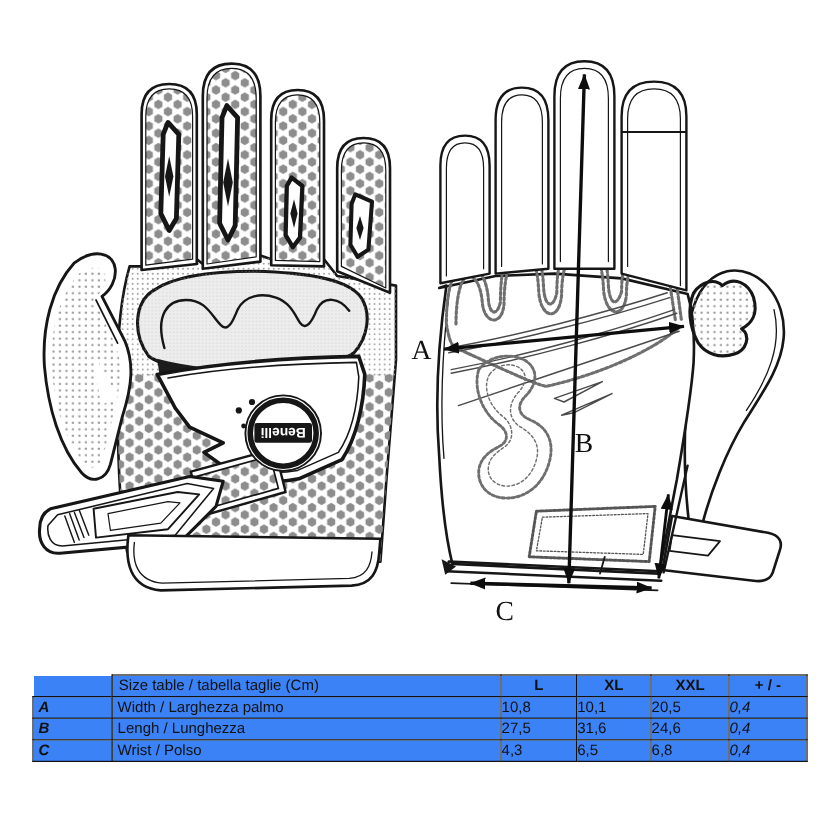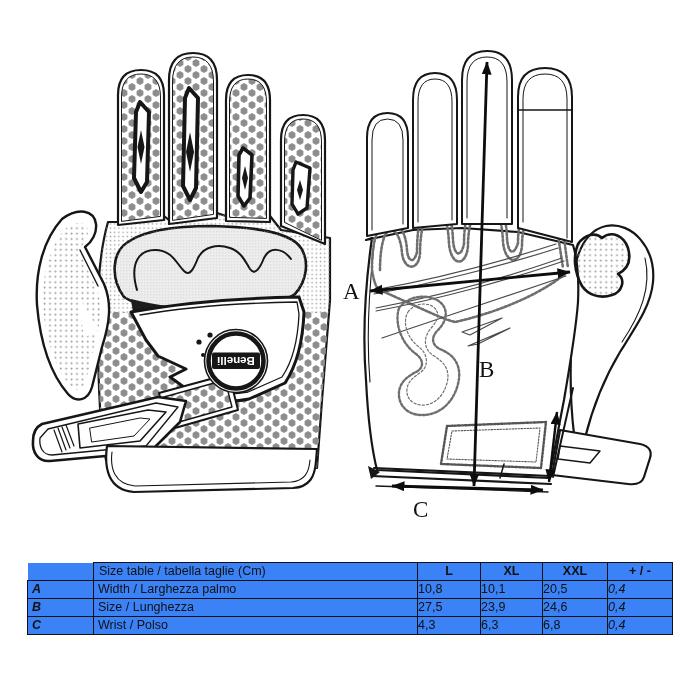--- a/index.html
+++ b/index.html
@@ -255,7 +255,7 @@
     </tr>
     <tr>
       <td class="letter">B</td>
-      <td class="name">Size / Lunghezza</td>
+      <td class="name">Lengh / Lunghezza</td>
       <td class="val">27,5</td>
       <td class="val">23,9</td>
       <td class="val">24,6</td>

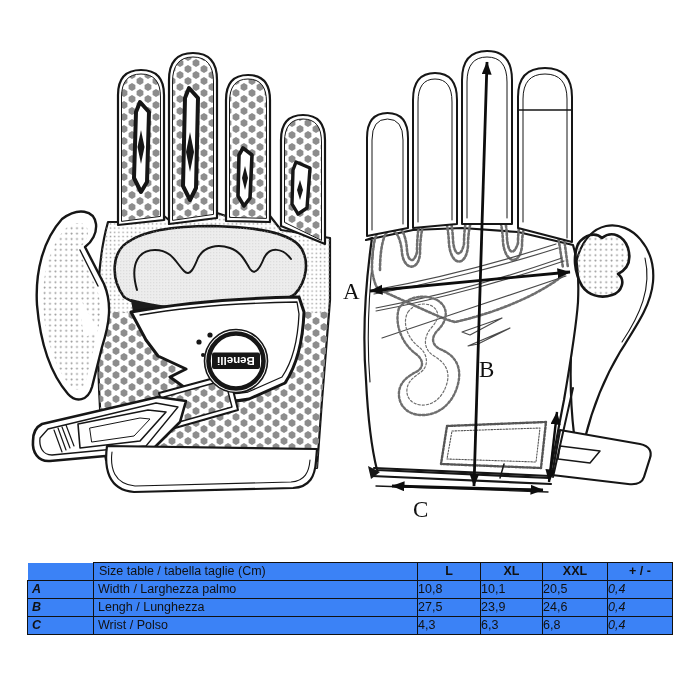--- a/index.html
+++ b/index.html
@@ -257,7 +257,7 @@
       <td class="letter">B</td>
       <td class="name">Lengh / Lunghezza</td>
       <td class="val">27,5</td>
-      <td class="val">23,9</td>
+      <td class="val">31,6</td>
       <td class="val">24,6</td>
       <td class="val tol">0,4</td>
     </tr>

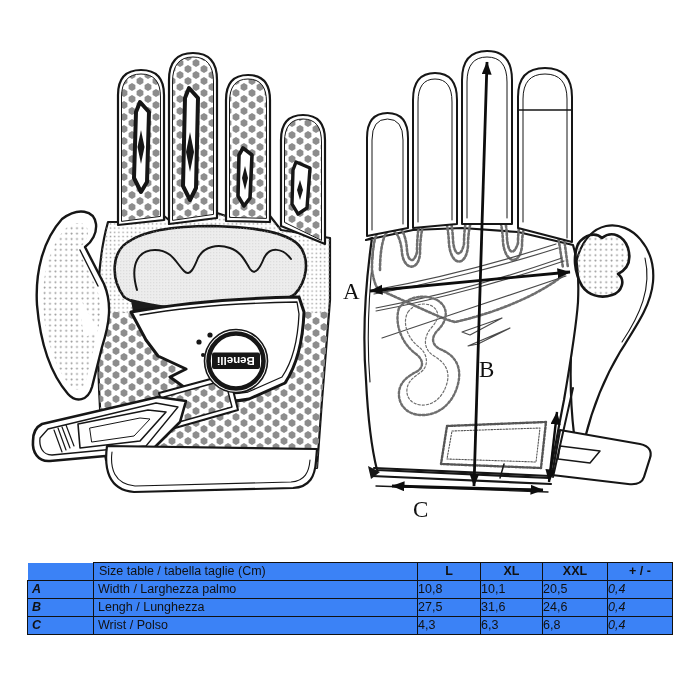--- a/index.html
+++ b/index.html
@@ -265,7 +265,7 @@
       <td class="letter">C</td>
       <td class="name">Wrist / Polso</td>
       <td class="val">4,3</td>
-      <td class="val">6,3</td>
+      <td class="val">6,5</td>
       <td class="val">6,8</td>
       <td class="val tol">0,4</td>
     </tr>

